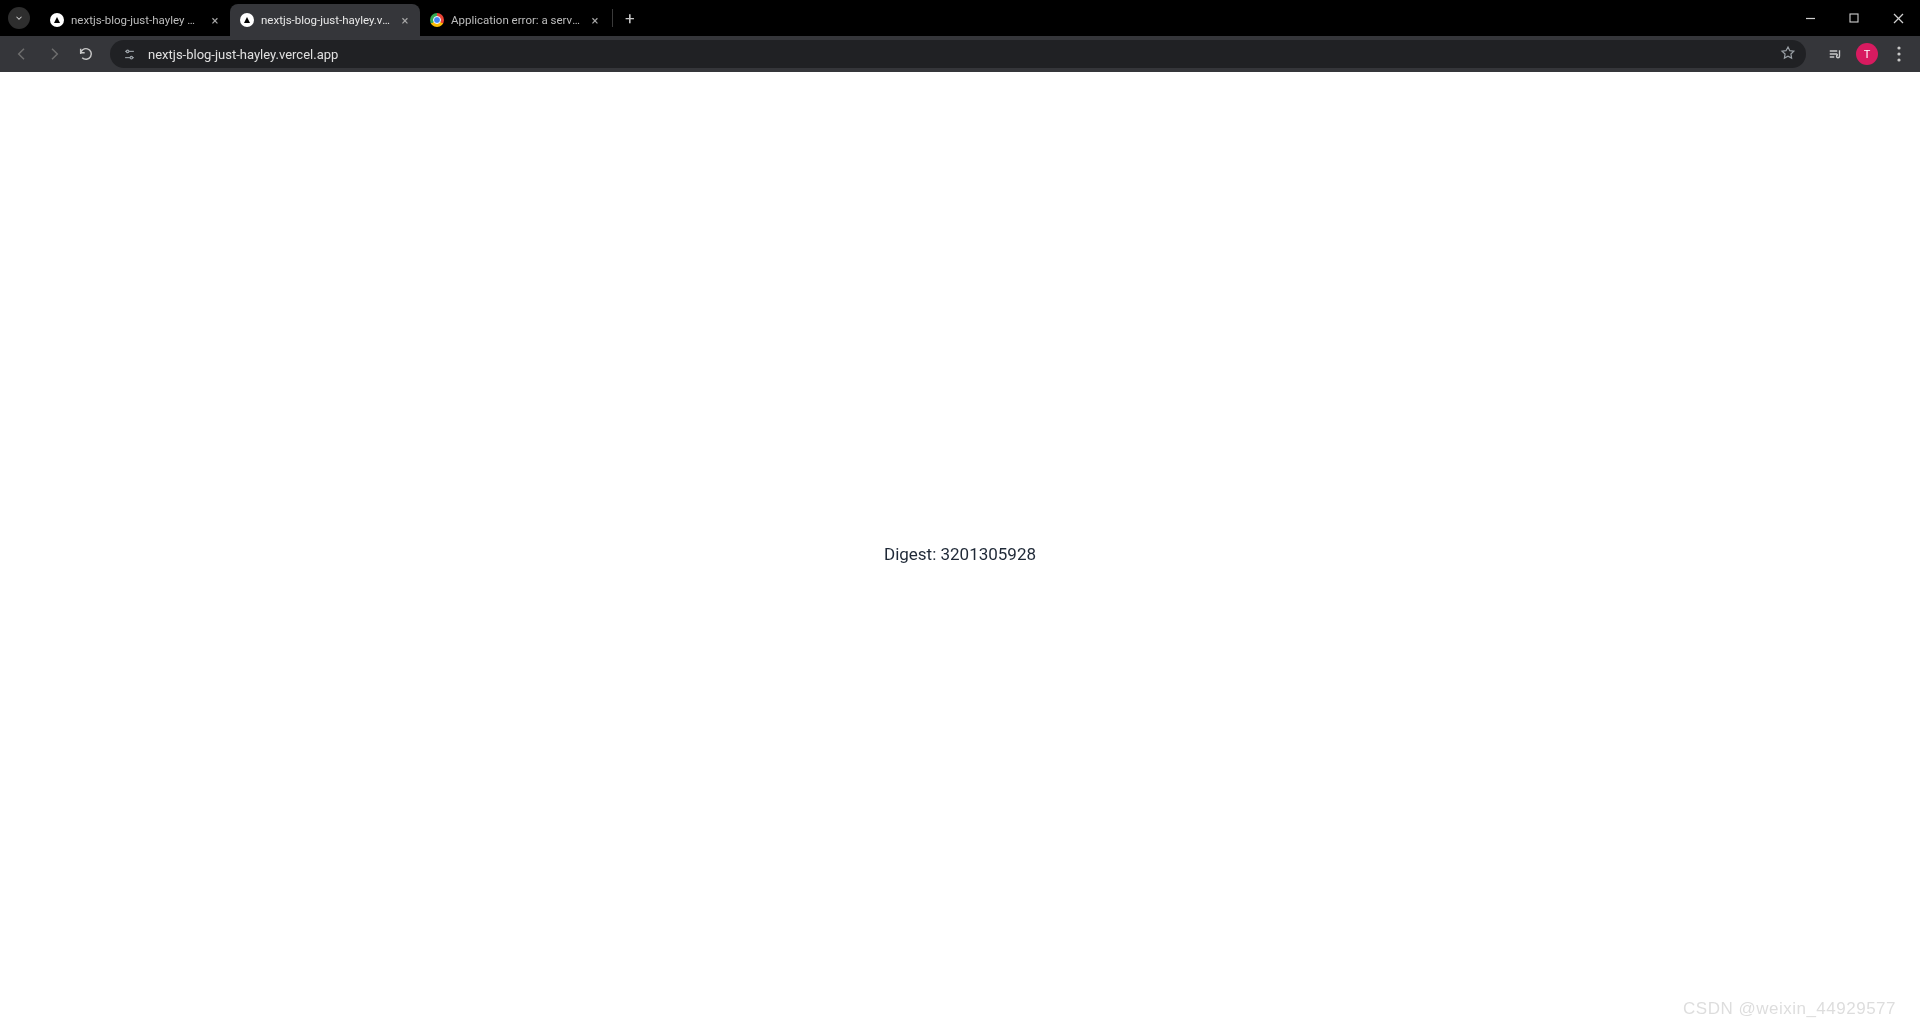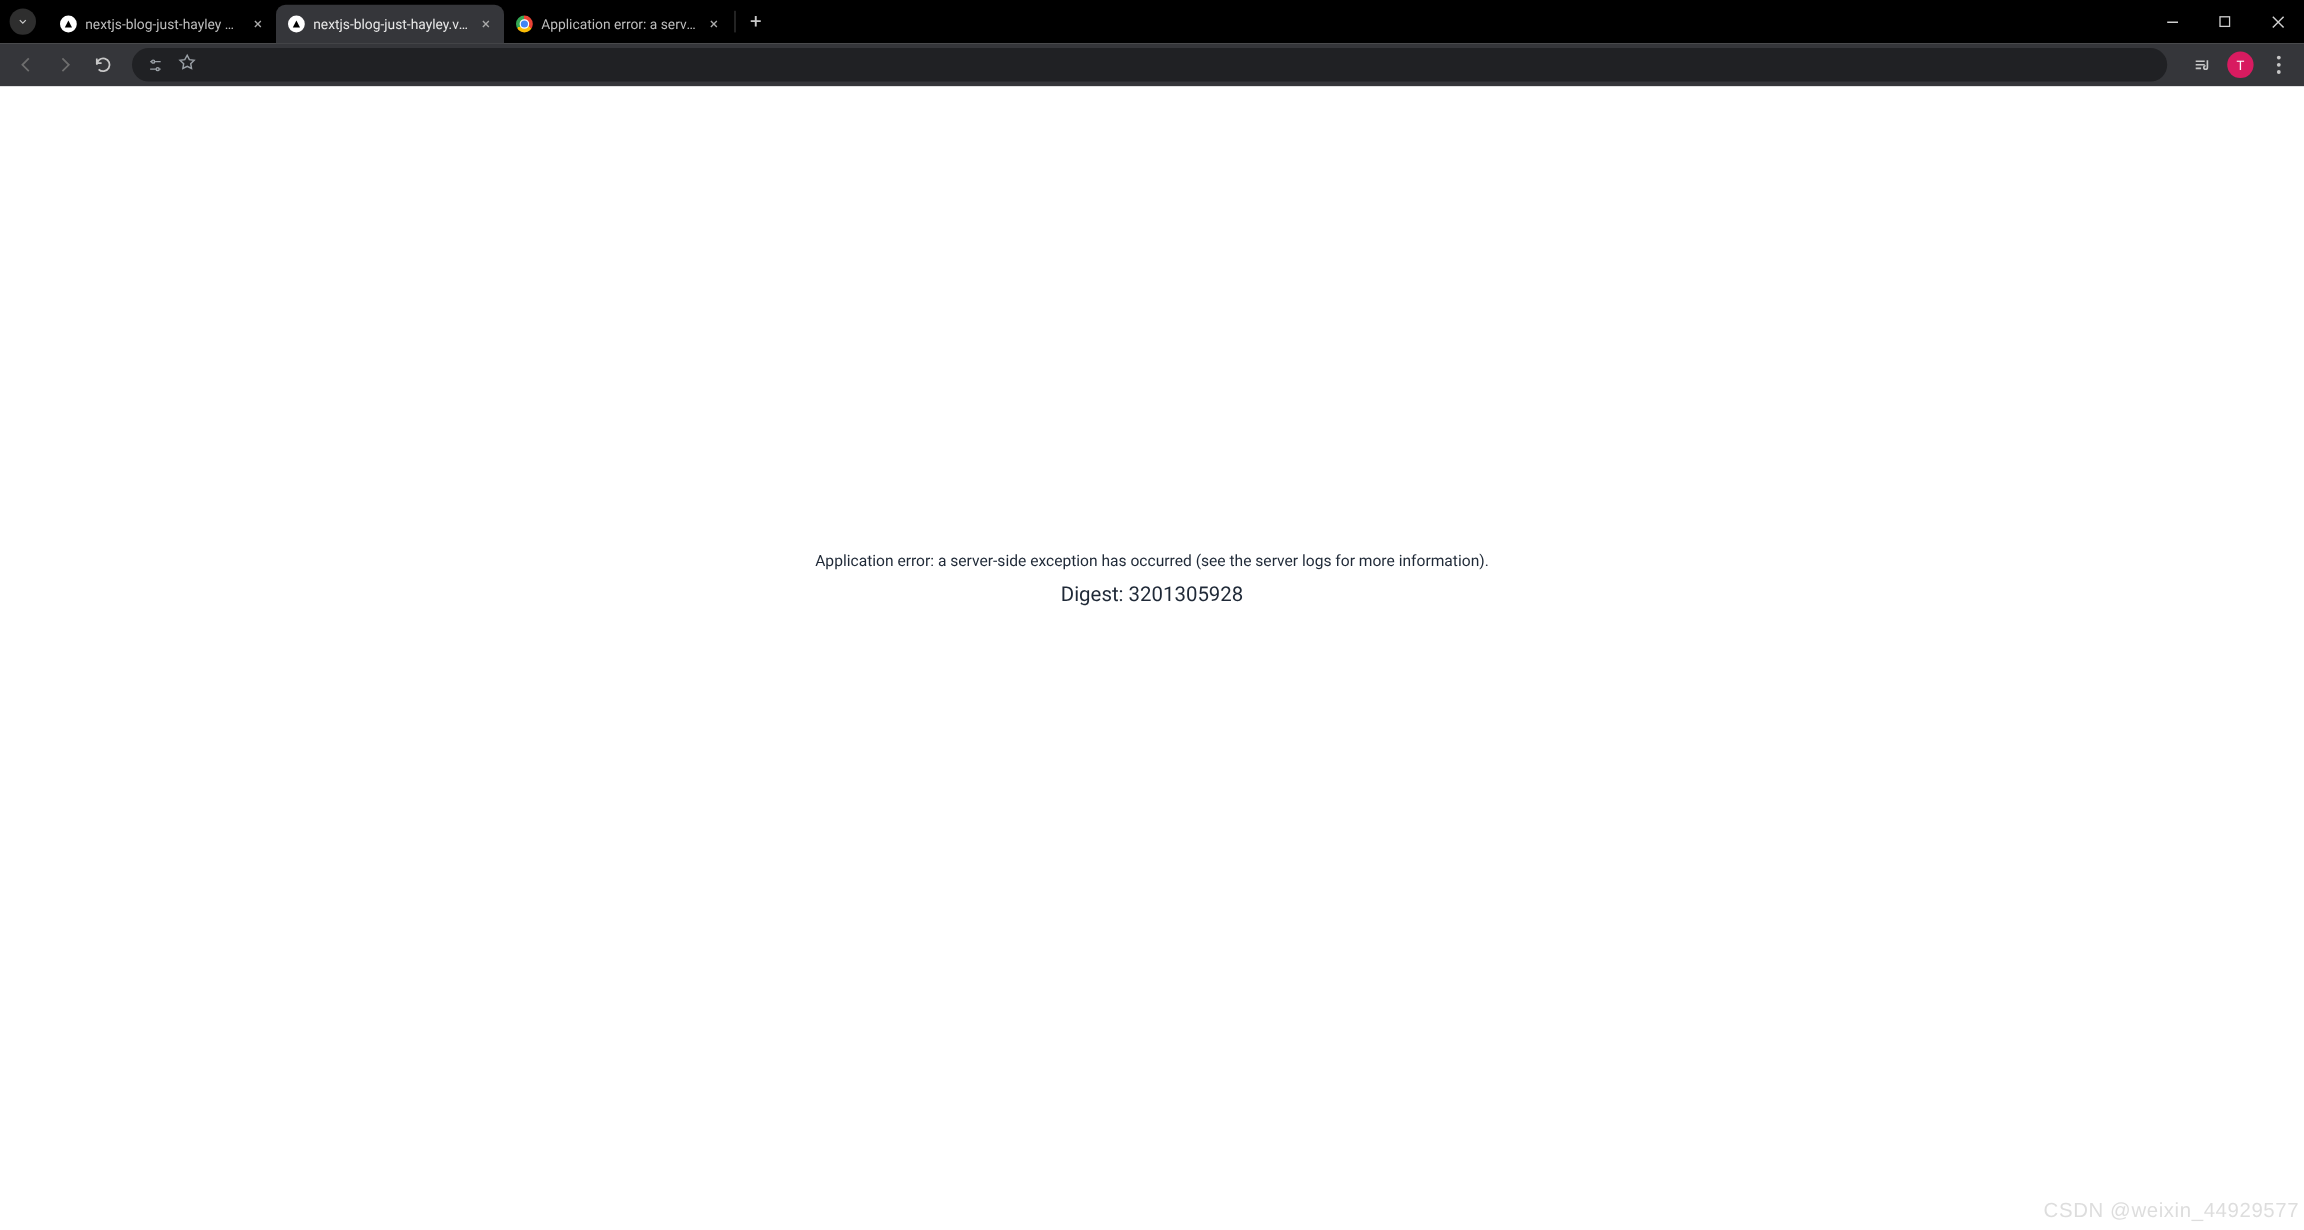--- a/index.html
+++ b/index.html
@@ -304,6 +304,7 @@
           <circle cx="15" cy="17" r="2" fill="#35363a"></circle>
       </svg>
     </span>
+    <span class="omnitext">nextjs-blog-just-hayley.vercel.app</span>
     <span class="star">
       <svg width="16" height="16" viewBox="0 0 24 24" fill="none" stroke="#9aa0a6" stroke-width="1.8">
           <path d="M12 3l2.7 5.5 6 .9-4.3 4.2 1 6-5.4-2.8-5.4 2.8 1-6L3 9.4l6-.9L12 3z"></path>

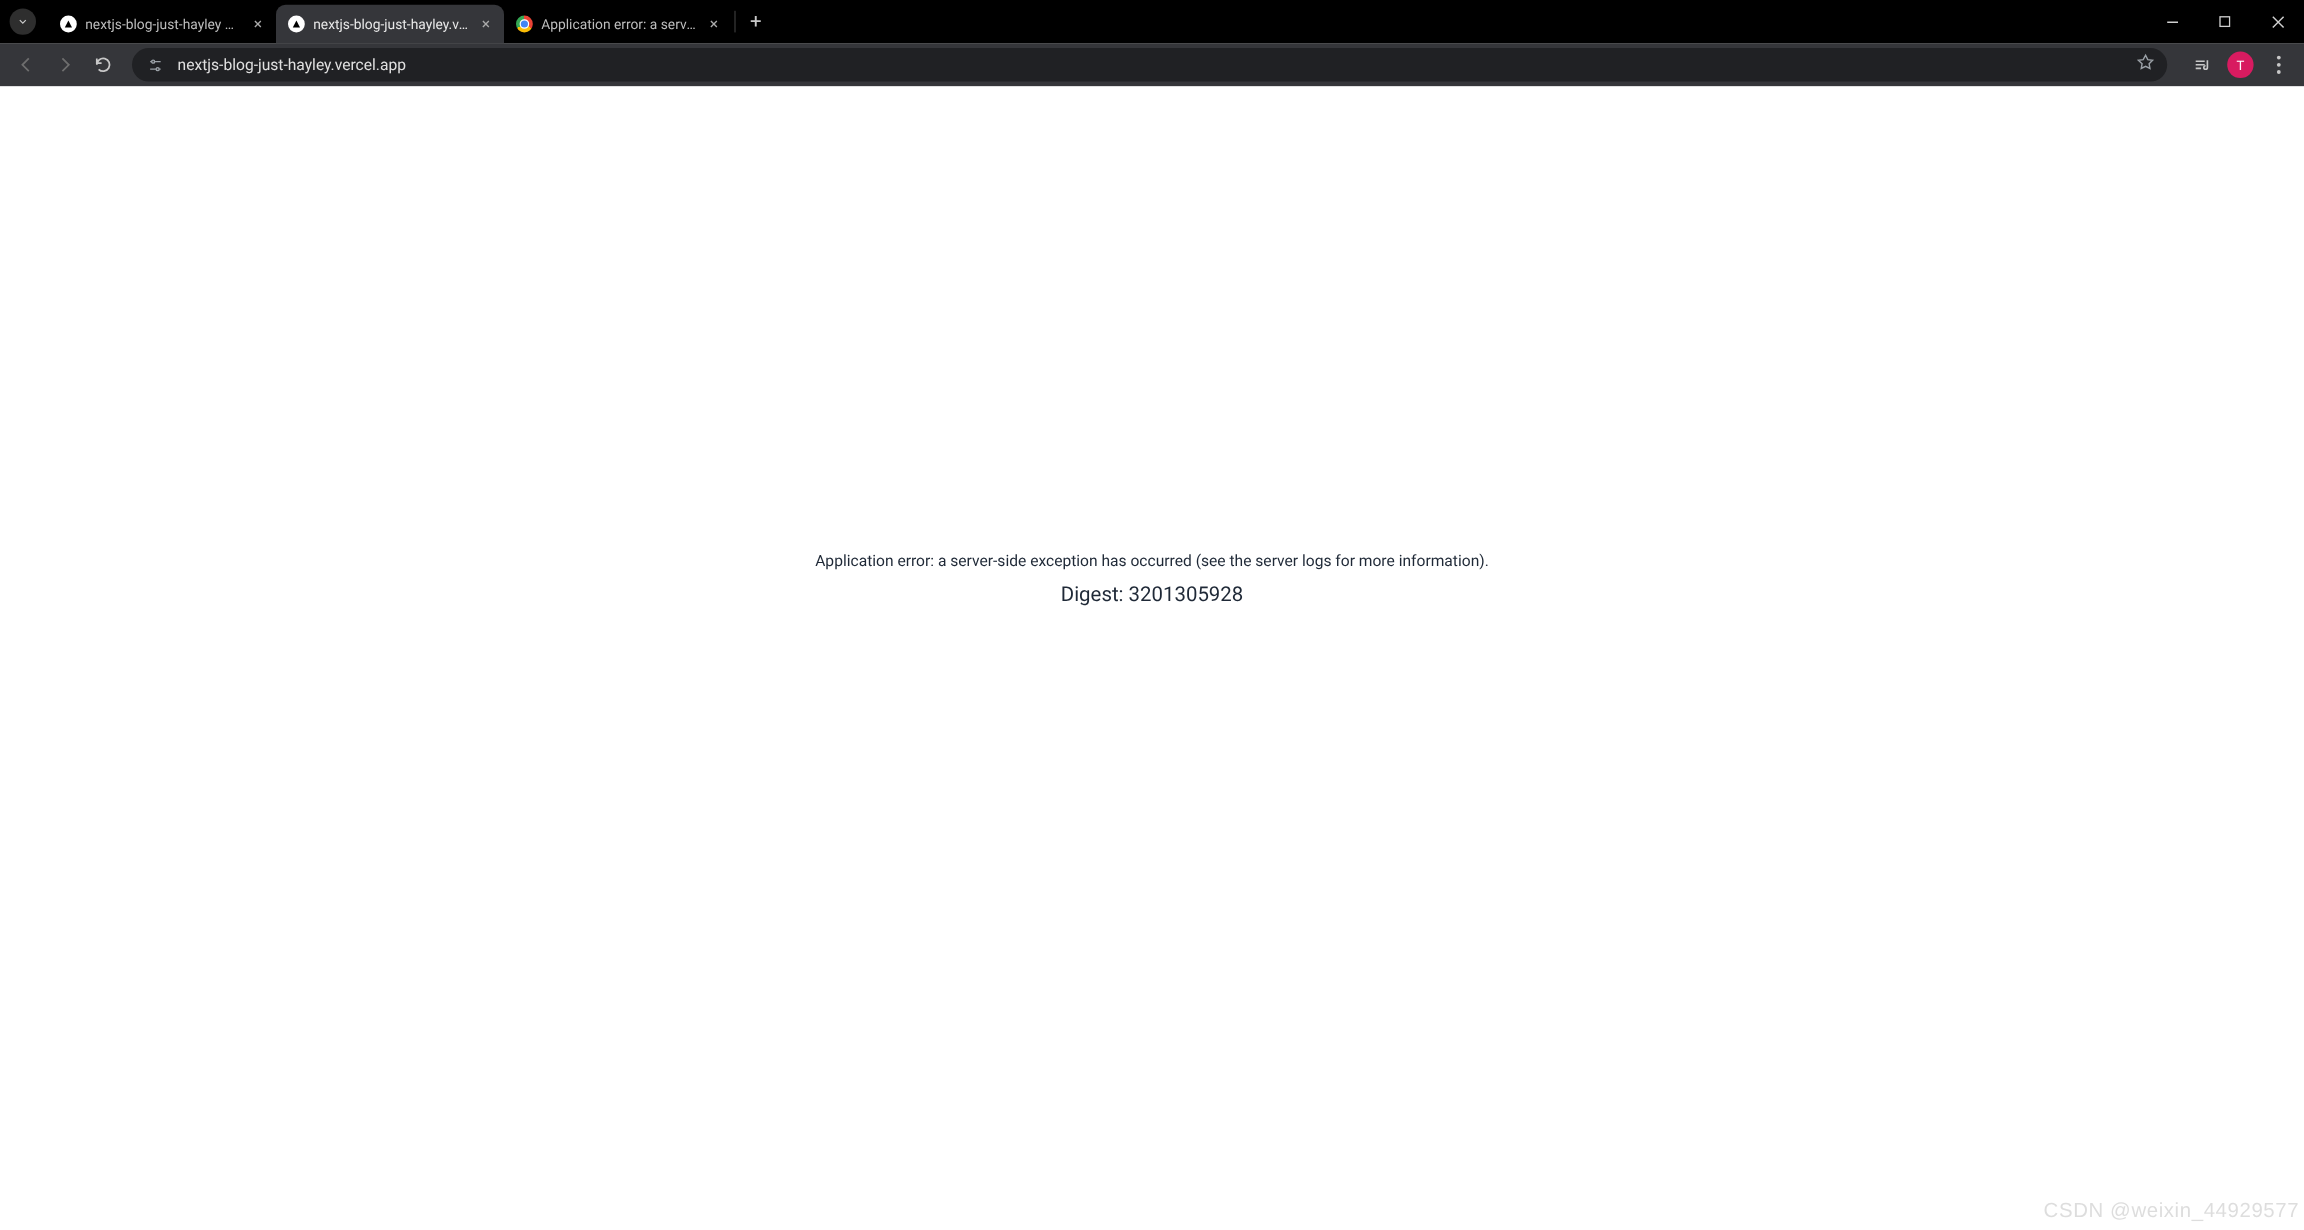--- a/index.html
+++ b/index.html
@@ -333,7 +333,6 @@
 </div>
 
 <div class="page">
-  <div class="err-line">Application error: a server-side exception has occurred (see the server logs for more information).</div>
   <div class="digest-line">Digest: 3201305928</div>
 </div>
 

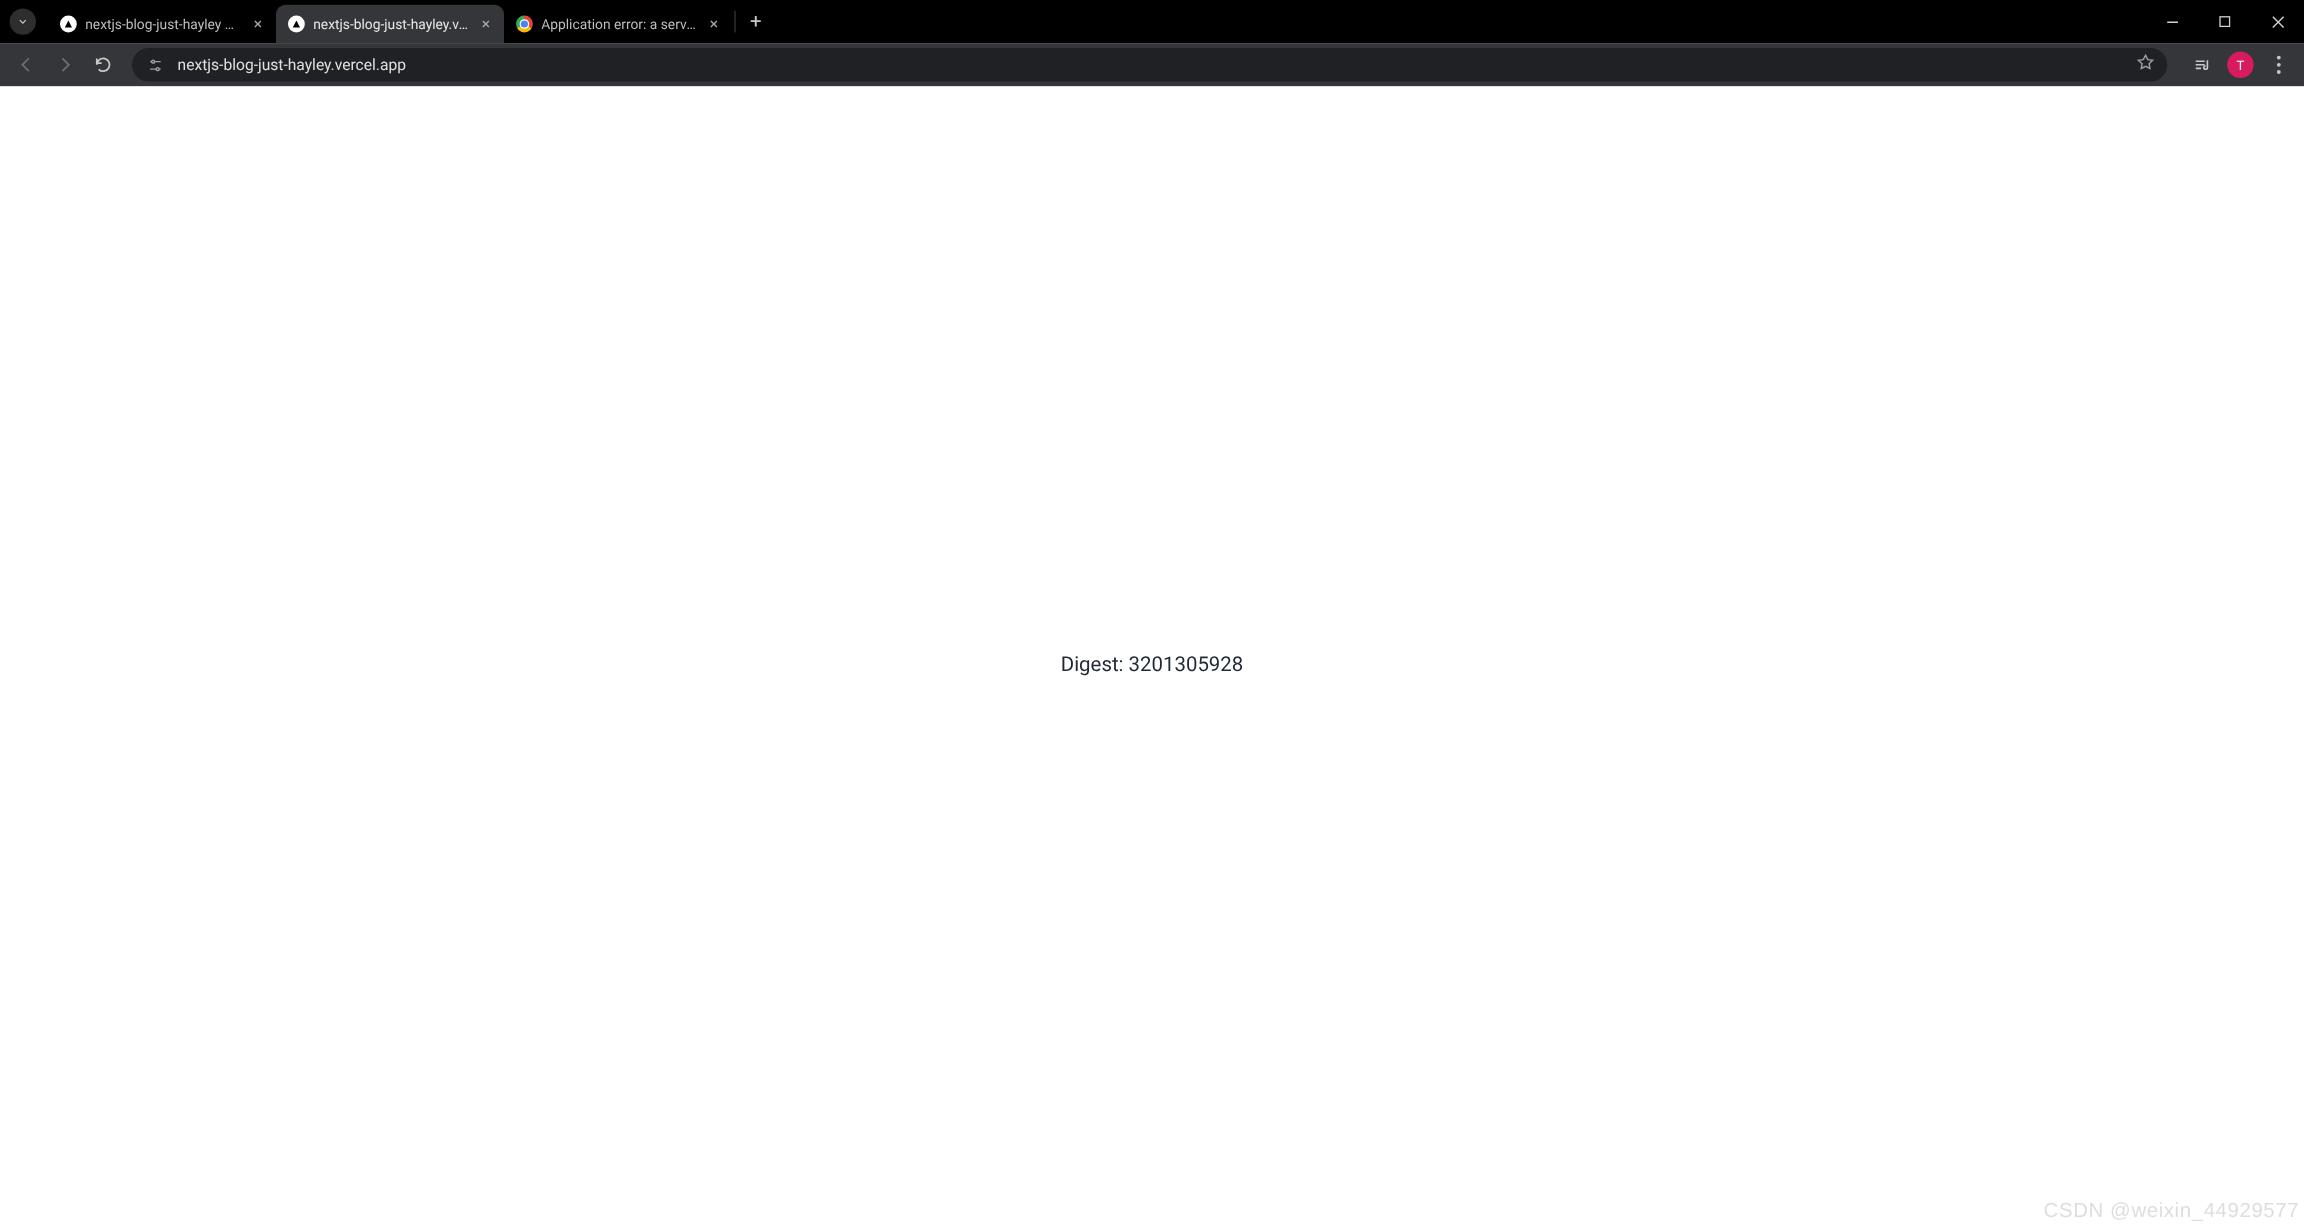--- a/index.html
+++ b/index.html
@@ -217,7 +217,7 @@
     }
     .watermark {
       position: fixed;
-      right: 4px;
+      right: 24px;
       bottom: 6px;
       color: rgba(120,120,120,0.25);
       font-size: 17px;

